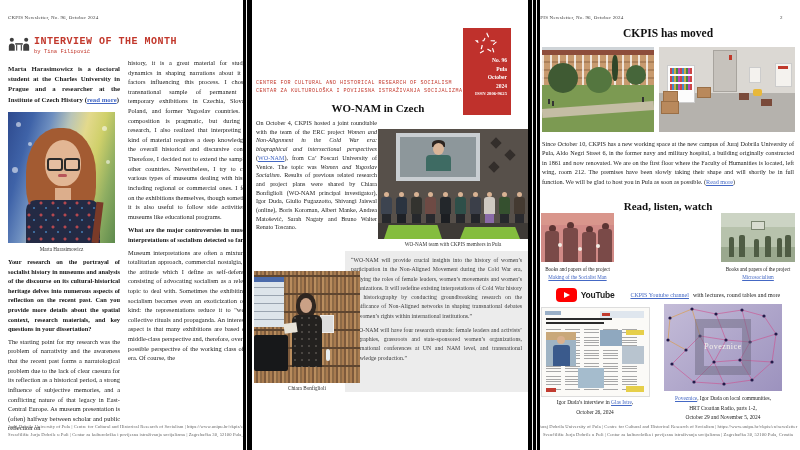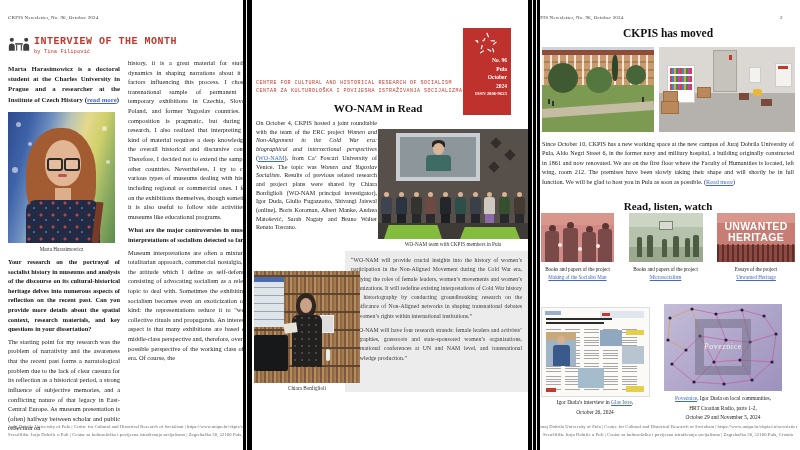--- a/index.html
+++ b/index.html
@@ -245,7 +245,7 @@
       <div>CENTAR ZA KULTUROLOŠKA I POVIJESNA ISTRAŽIVANJA SOCIJALIZMA</div>
     </div>
 
-    <div class="abs art-title center">WO-NAM in Read</div>
+    <div class="abs art-title center">WO-NAM in Czech</div>
 
     <p class="abs art-body justify"><span>On October 4, CKPIS hosted a joint roundtable with the team of the ERC project </span><i>Women and Non-Alignment in the Cold War era: biographical and intersectional perspectives</i><span> (</span><span class="lnk">WO-NAM</span><span>), from Ca’ Foscari University of Venice. The topic was </span><i>Women and Yugoslav Socialism</i><span>. Results of previous related research and project plans were shared by Chiara Bonfiglioli (WO-NAM principal investigator), Igor Duda, Giulio Fugazzotto, Shivangi Jaiswal (online), Boris Koroman, Albert Manke, Andrea Matošević, Sarah Nagaty and Bruno Walter Renato Toscano.</span></p>
 

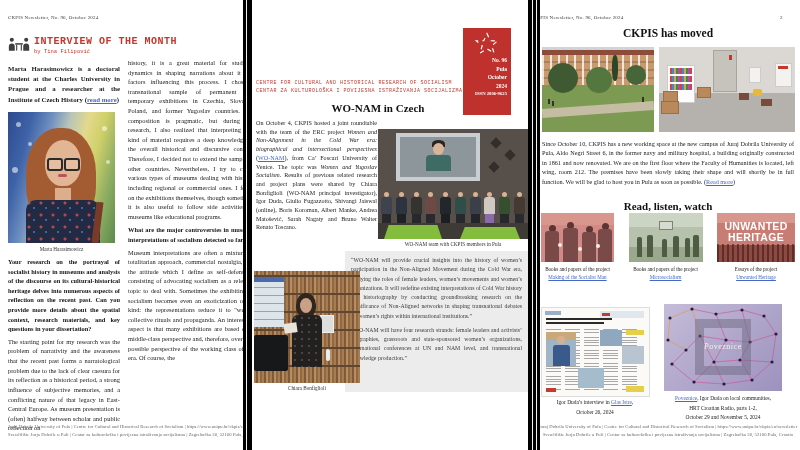--- a/index.html
+++ b/index.html
@@ -413,15 +413,6 @@
         </div>
         <div class="proj-cap">Books and papers of the project</div>
         <span class="proj-link lnk">Microsocialism</span>
-      </div>
-      <div style="width:78px;">
-        <div class="proj-img duo3">
-          <div class="crowd"></div>
-          <div class="unwanted-txt preline">UNWANTED
-HERITAGE</div>
-        </div>
-        <div class="proj-cap">Essays of the project</div>
-        <span class="proj-link lnk">Unwanted Heritage</span>
       </div>
     </div>
 

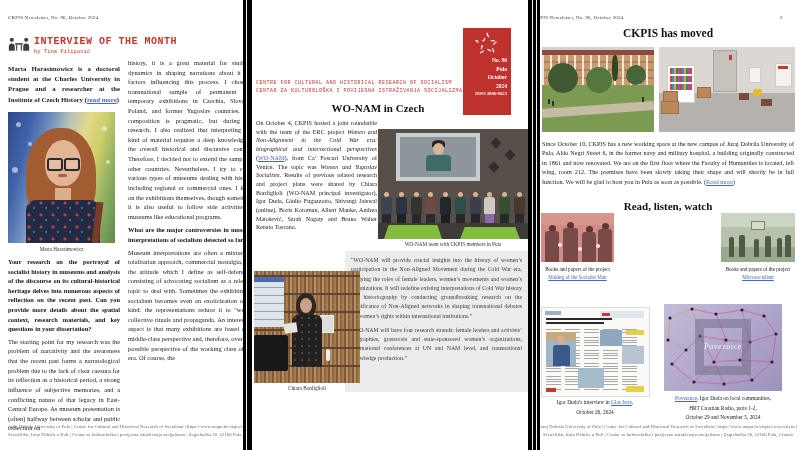--- a/index.html
+++ b/index.html
@@ -416,6 +416,13 @@
       </div>
     </div>
 
+    <div class="abs yt-row">
+      <span class="yt-logo"></span>
+      <span class="yt-word">YouTube</span>
+      <span style="width:8px;"></span>
+      <span class="lnk">CKPIS Youtube channel</span>
+      <span>with lectures, round tables and more</span>
+    </div>
 
     <div class="abs news-clip">
       <div class="np-label"></div>

